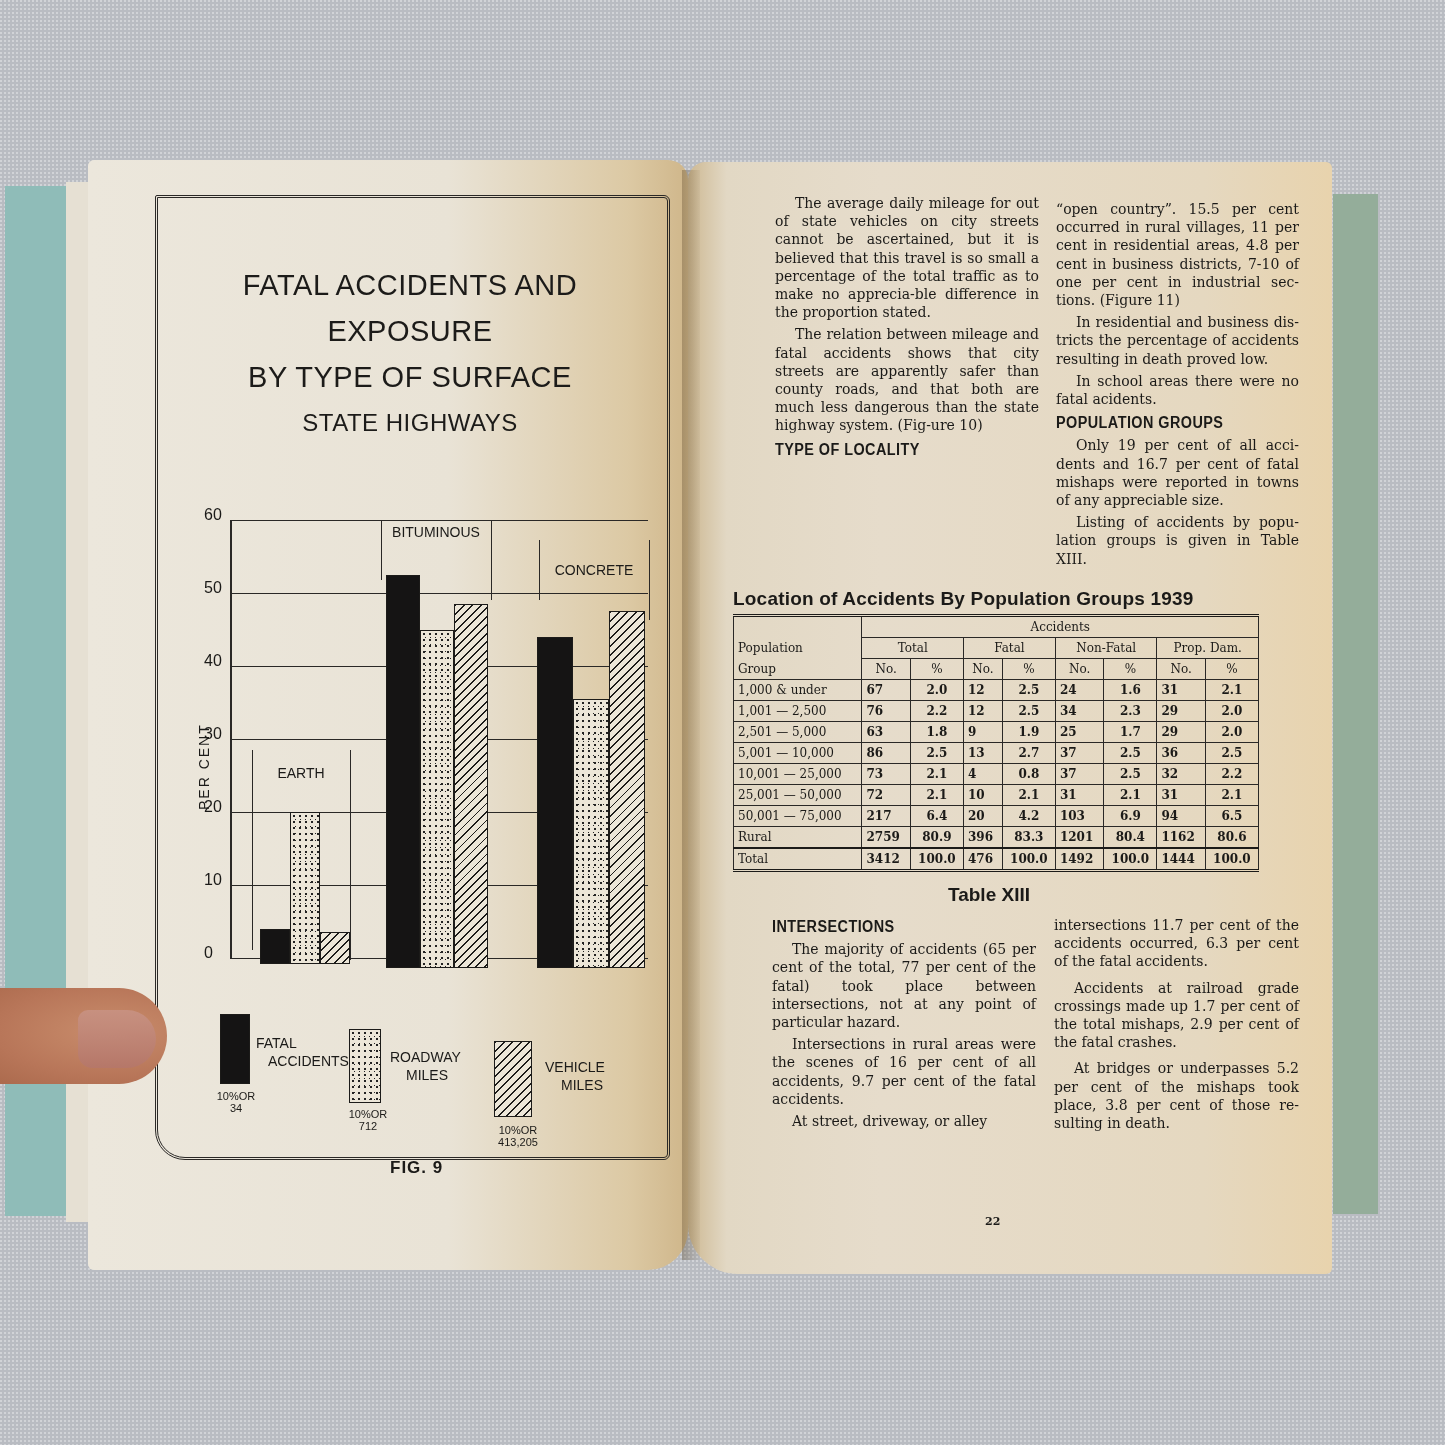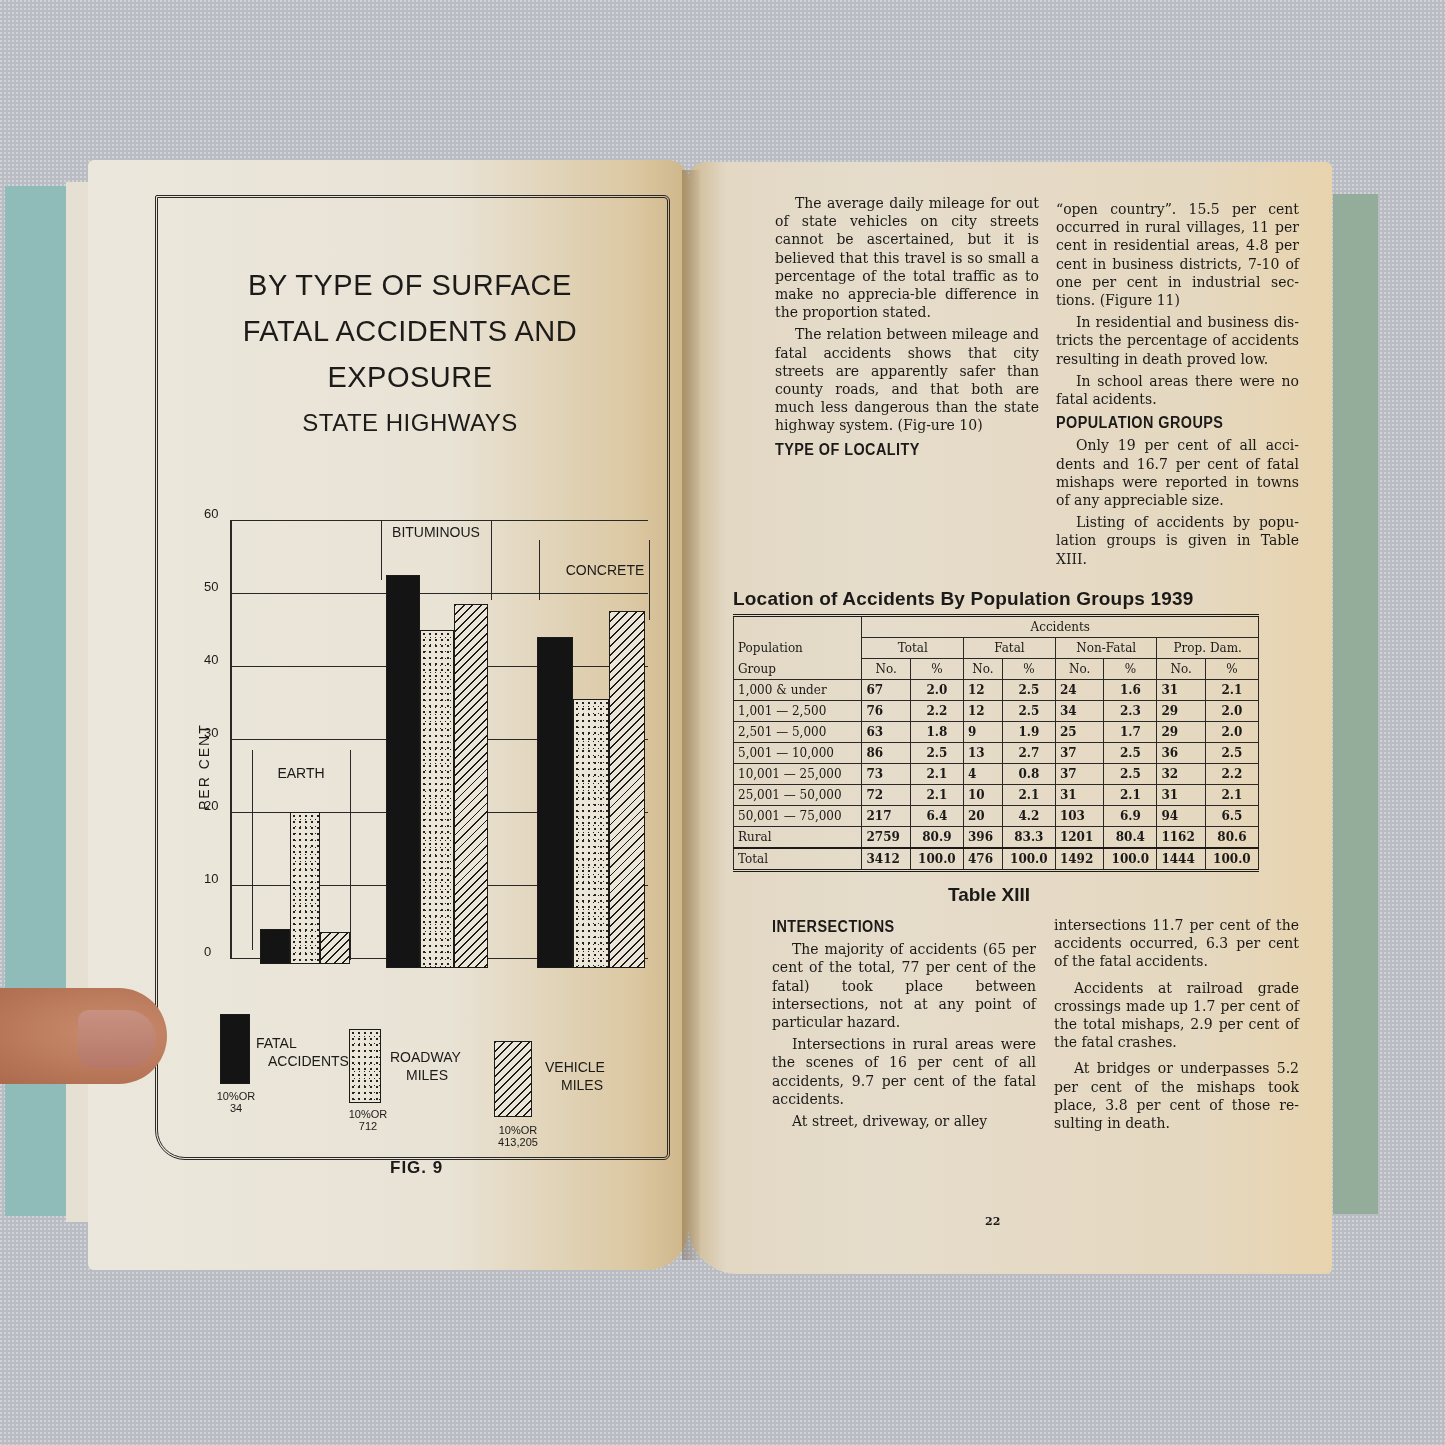--- a/index.html
+++ b/index.html
@@ -125,8 +125,8 @@
 
 <div class="fig-frame"></div>
 <div class="fig-title">
+  <span style="display:block">FATAL ACCIDENTS AND EXPOSURE</span>
   <span style="display:block">BY TYPE OF SURFACE</span>
-  <span style="display:block">FATAL ACCIDENTS AND EXPOSURE</span>
   <span class="sub">STATE HIGHWAYS</span>
 </div>
 

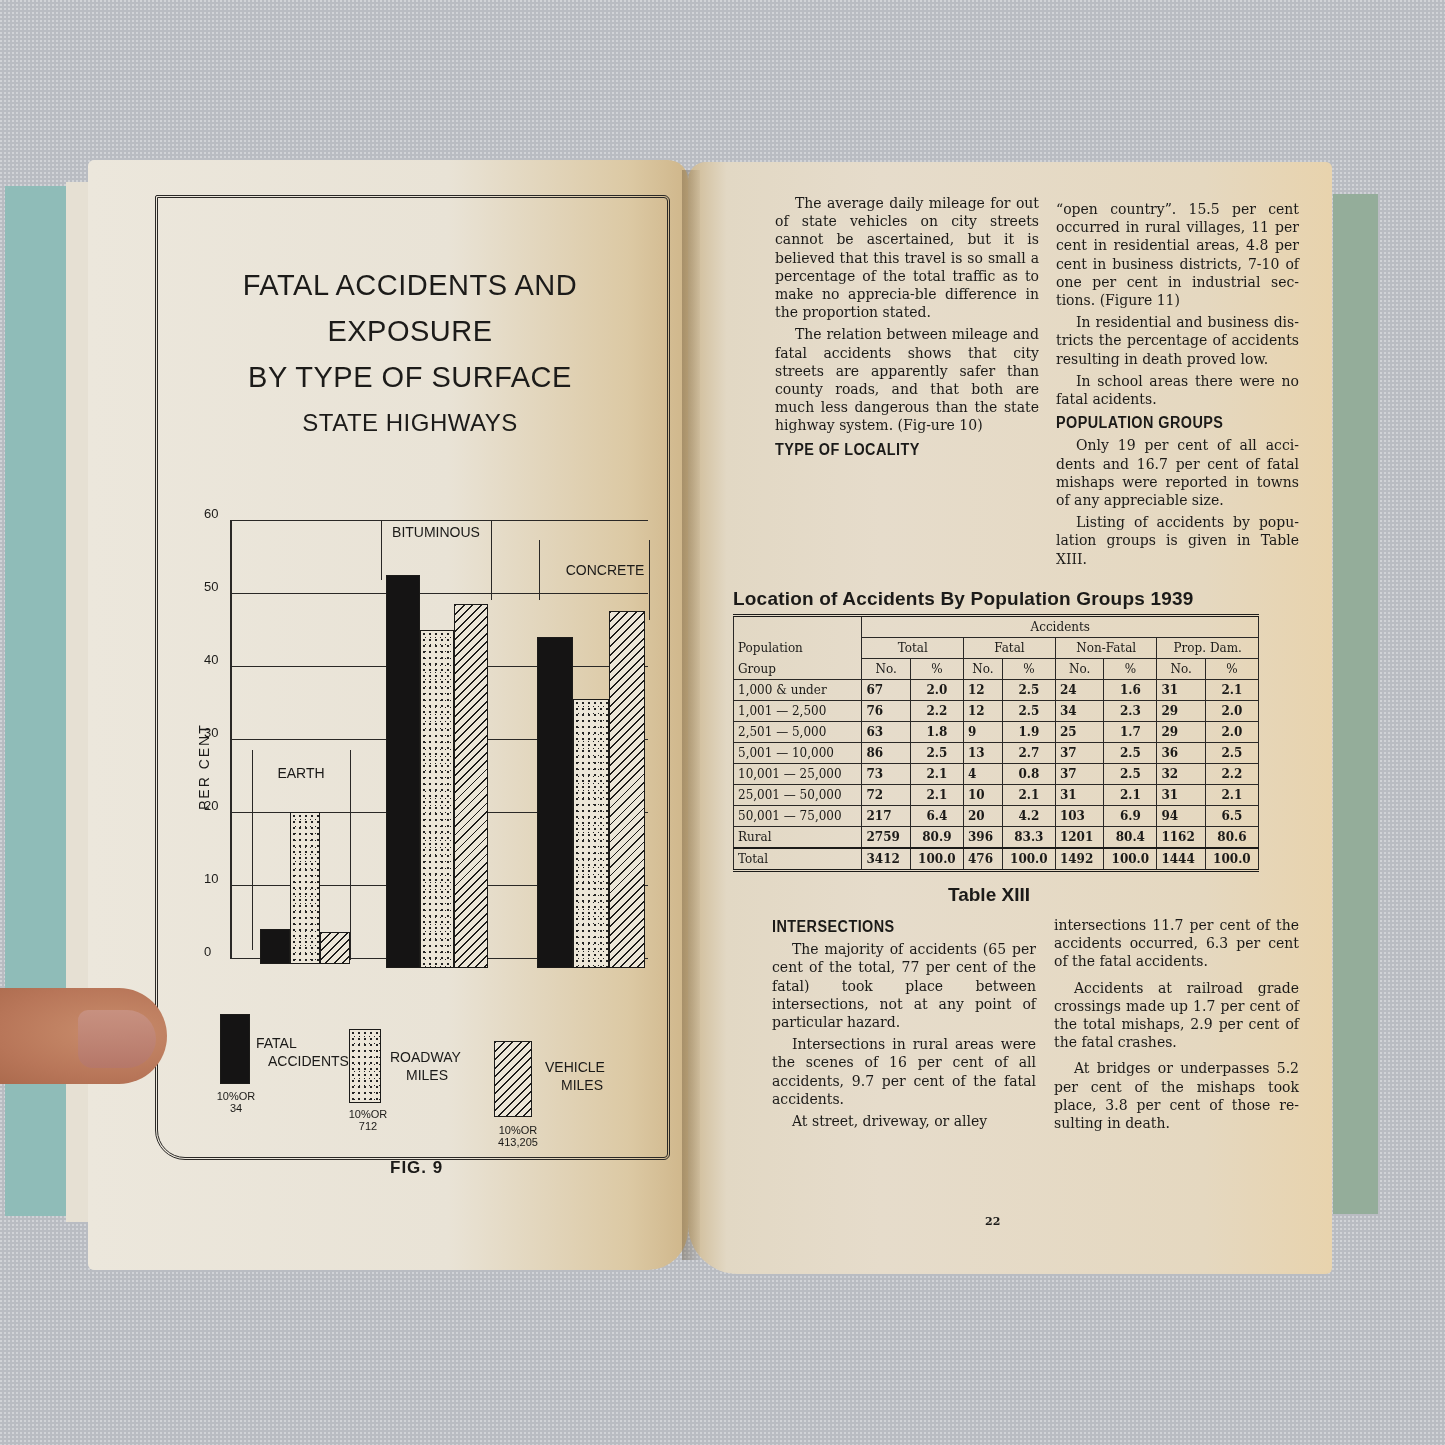--- a/index.html
+++ b/index.html
@@ -56,7 +56,7 @@
     transform-origin:left top; font-family:"Liberation Sans", sans-serif; font-size:14px;
     letter-spacing:2px;
   }
-  .ytick { position:absolute; font-family:"Liberation Sans", sans-serif; font-size:13px; }
+  .ytick { position:absolute; font-family:"Liberation Sans", sans-serif; font-size:16px; }
   .gridline { position:absolute; height:1px; background:#2a2826; }
   .yaxis { position:absolute; width:2px; background:#2a2826; }
   .bar { position:absolute; box-sizing:border-box; border:1.5px solid #1c1b19; }

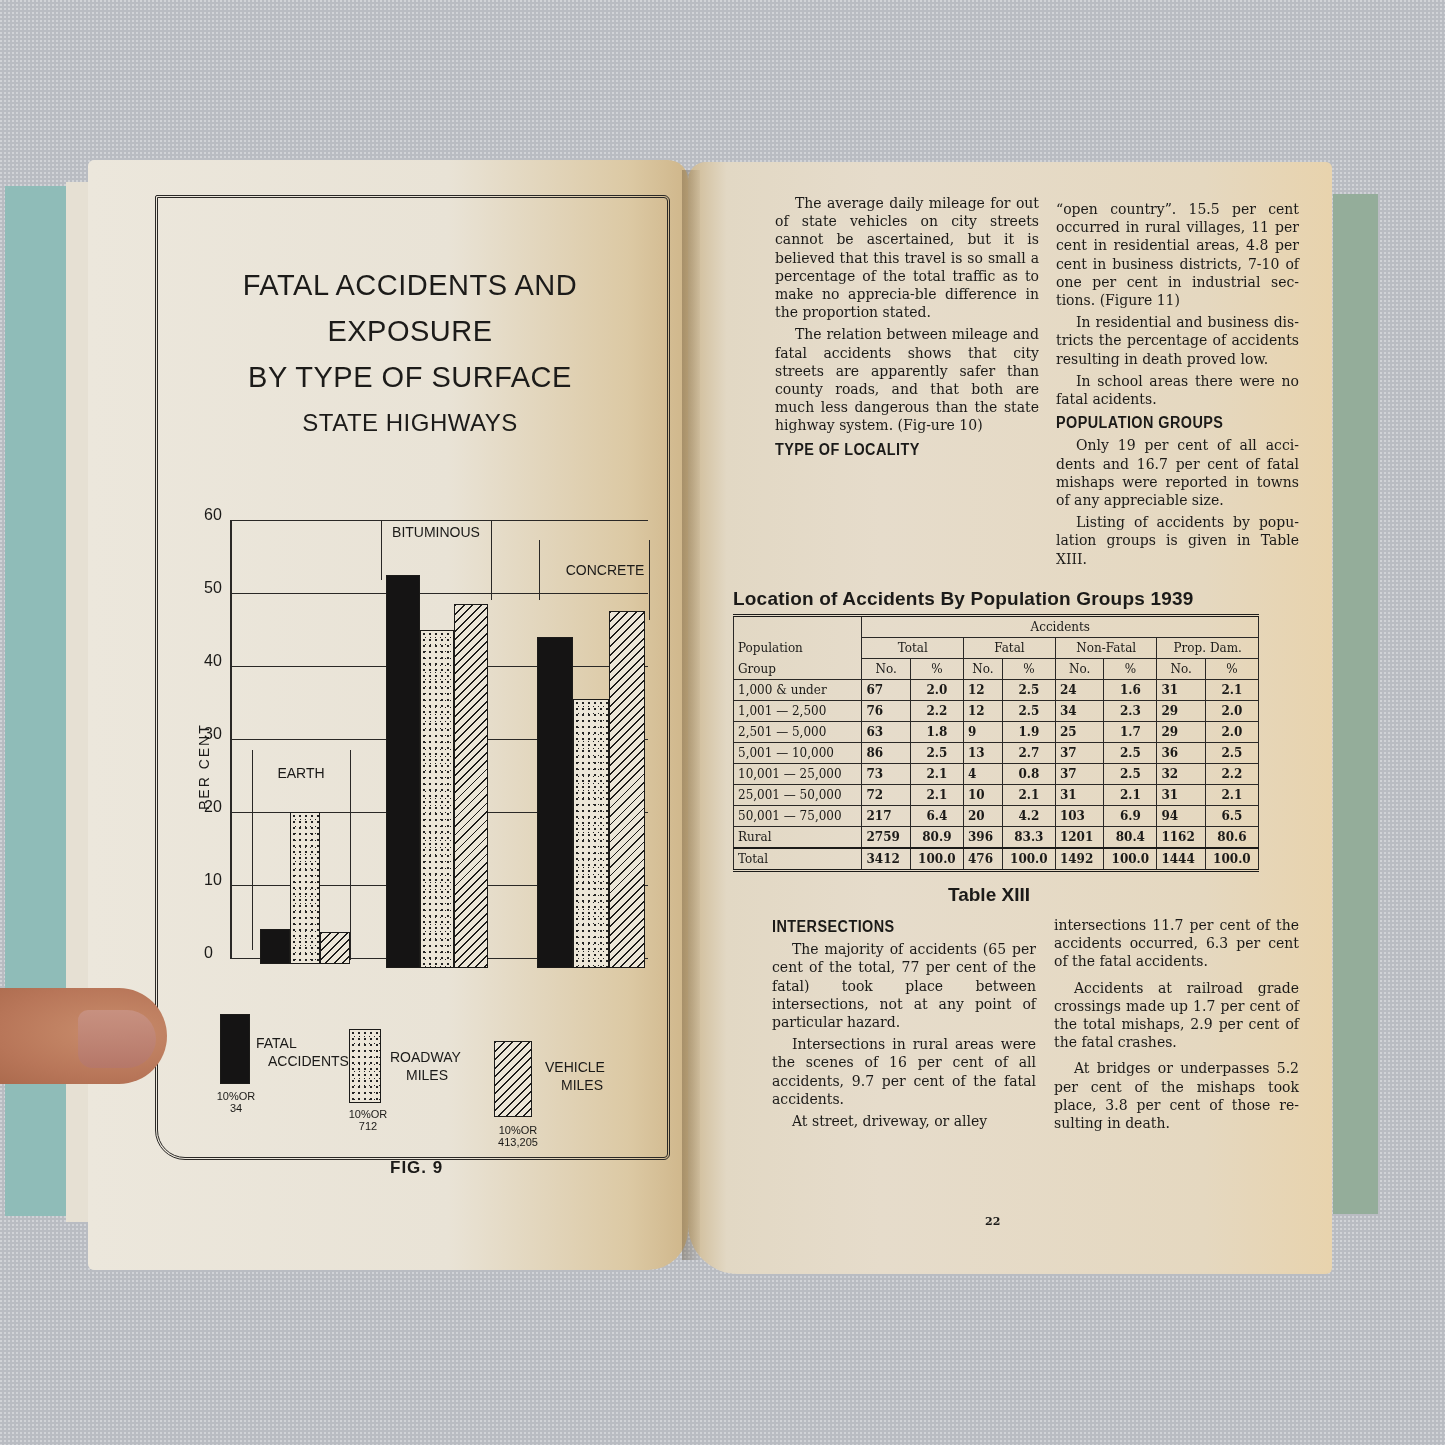--- a/index.html
+++ b/index.html
@@ -161,7 +161,7 @@
     <div class="group-label" style="left: 381px; top: 524px; width: 110px; text-align: center;">BITUMINOUS</div>
     <div class="bracket" style="left: 381px; top: 520px; height: 60px;"></div>
     <div class="bracket" style="left: 491px; top: 520px; height: 80px;"></div>
-    <div class="group-label" style="left: 539px; top: 562px; width: 110px; text-align: center; padding-left: 11px;">CONCRETE</div>
+    <div class="group-label" style="left: 539px; top: 562px; width: 110px; text-align: center;">CONCRETE</div>
     <div class="bracket" style="left: 539px; top: 540px; height: 60px;"></div>
     <div class="bracket" style="left: 649px; top: 540px; height: 80px;"></div>
   </div>

